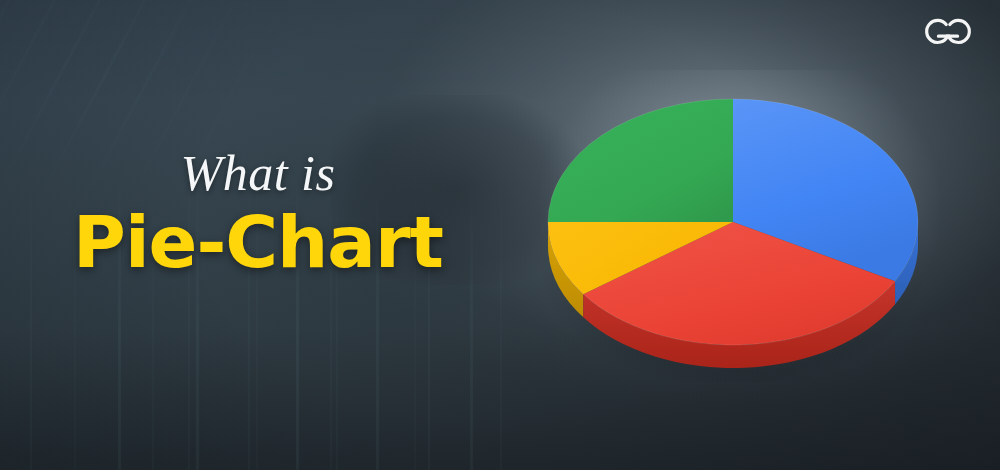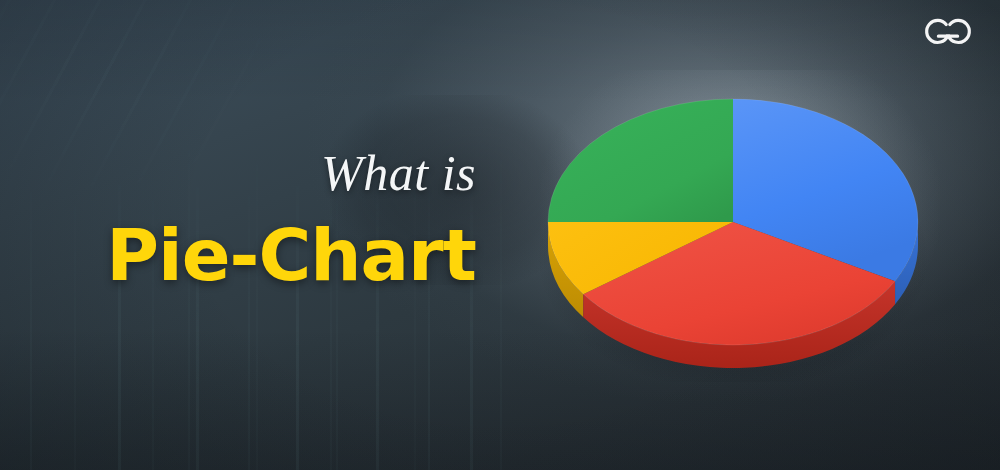--- a/index.html
+++ b/index.html
@@ -98,10 +98,10 @@
   
   .headline {
     position: absolute;
-    left: 56px;
+    left: 48px;
     top: 148px;
     width: 420px;
-    text-align: right;
+    text-align: center;
     line-height: 1;
   }
   .headline-what {

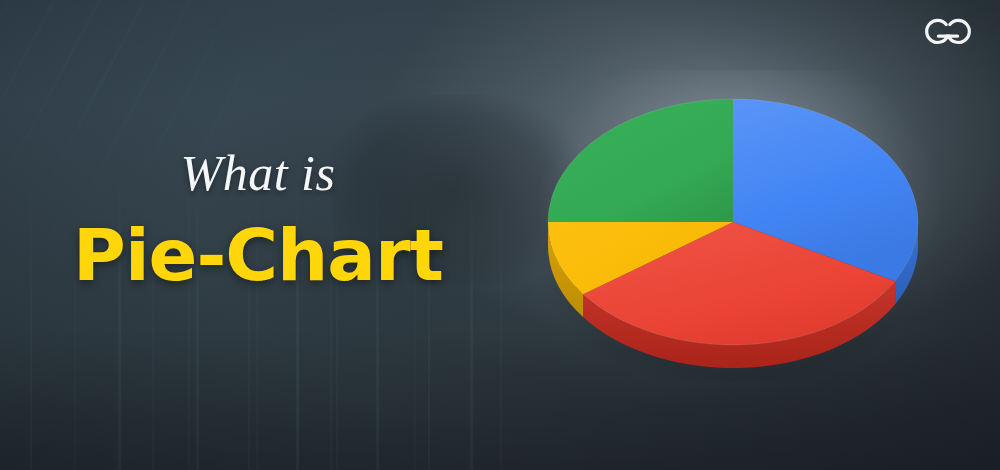--- a/index.html
+++ b/index.html
@@ -115,7 +115,7 @@
   }
   .headline-main {
     display: block;
-    margin-top: 21px;
+    margin-top: 8px;
     font-family: "DejaVu Sans", "Liberation Sans", sans-serif;
     font-weight: 700;
     font-size: 72px;

